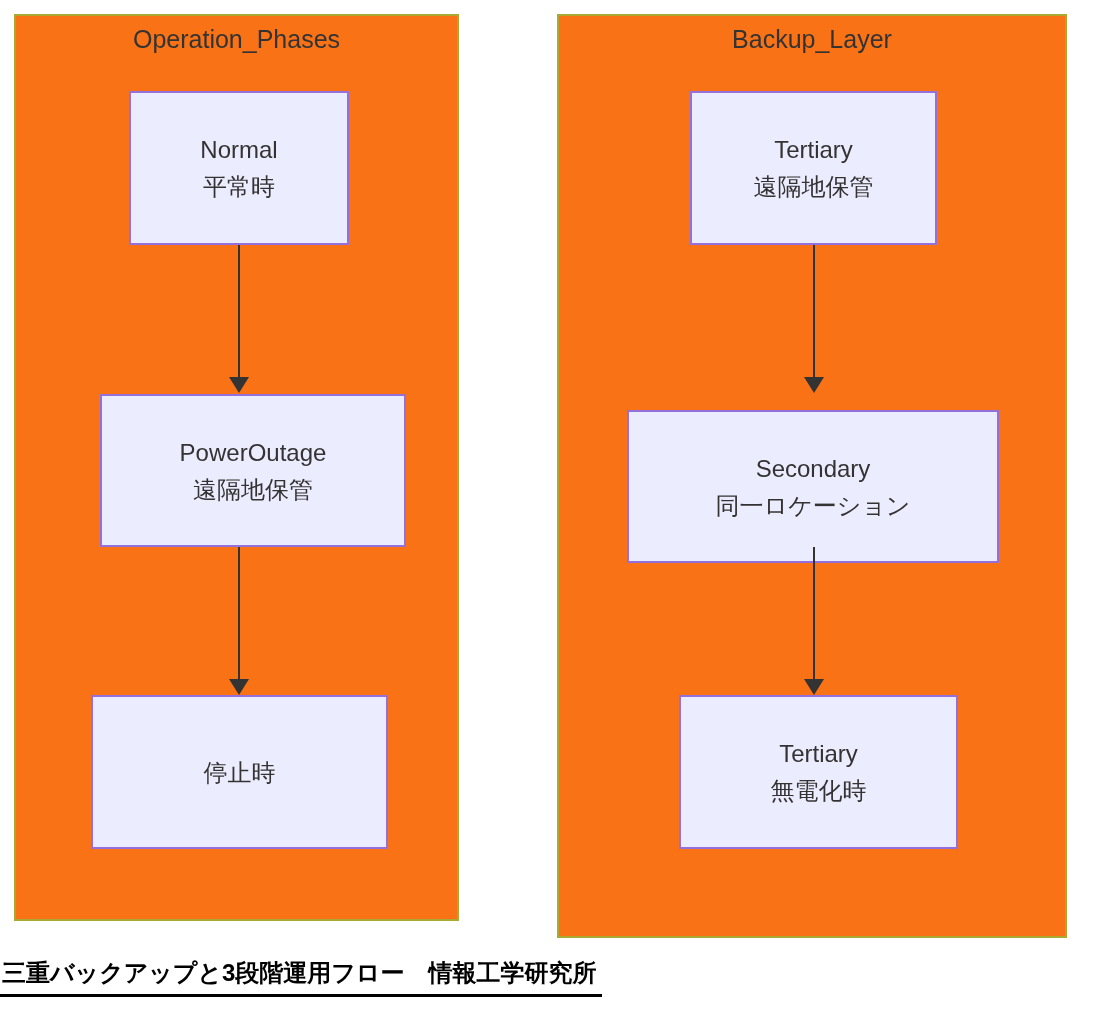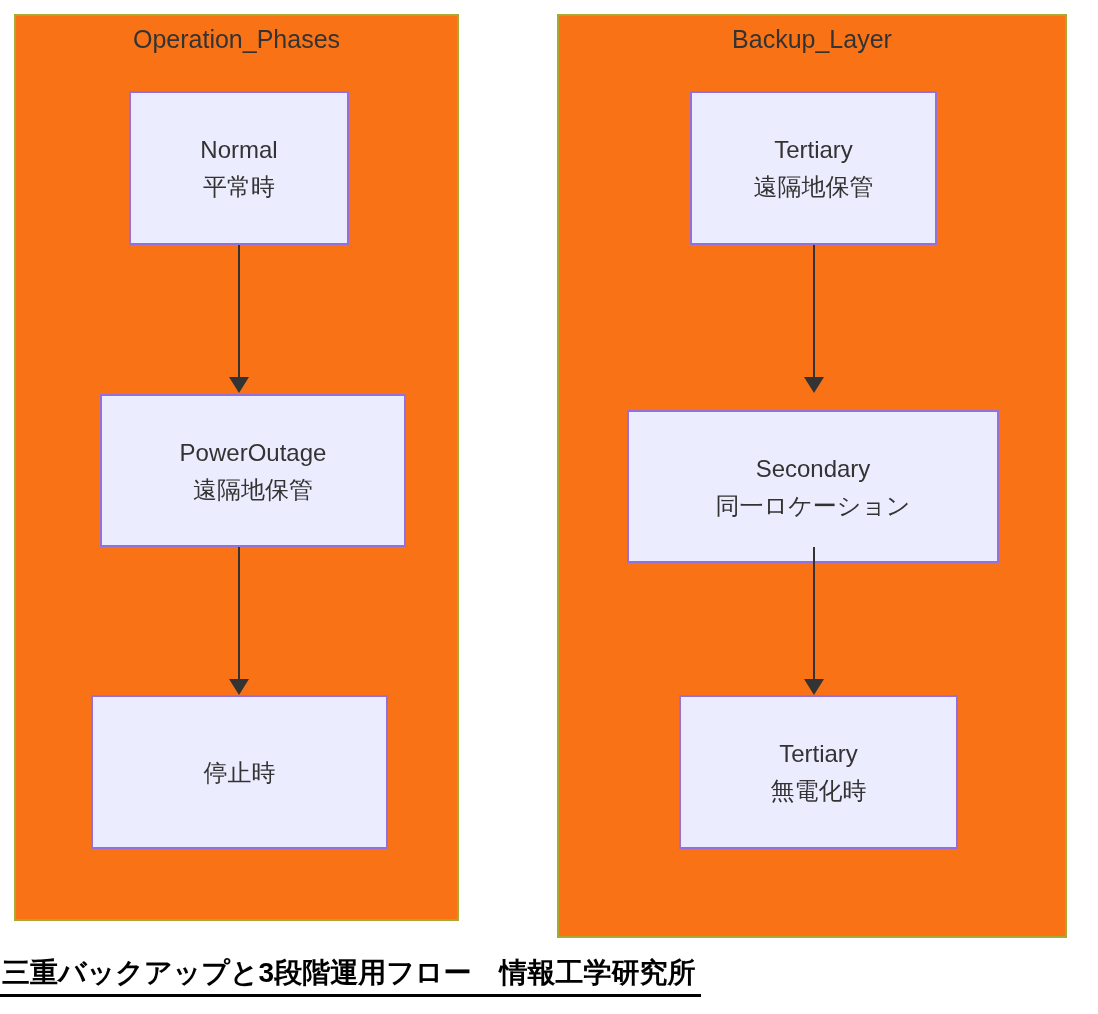--- a/index.html
+++ b/index.html
@@ -58,7 +58,7 @@
     left: 0;
     top: 956px;
     display: inline-block;
-    font-size: 28px;
+    font-size: 24px;
     line-height: 34px;
     font-weight: bold;
     color: #000000;

